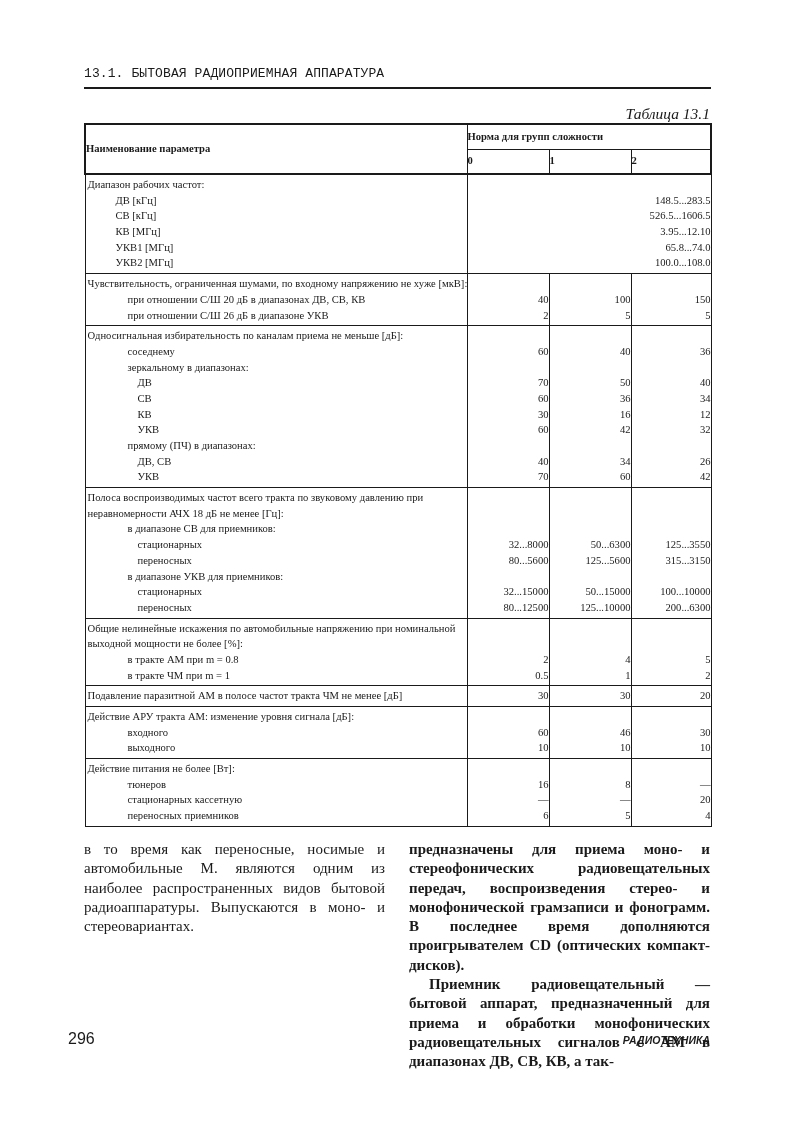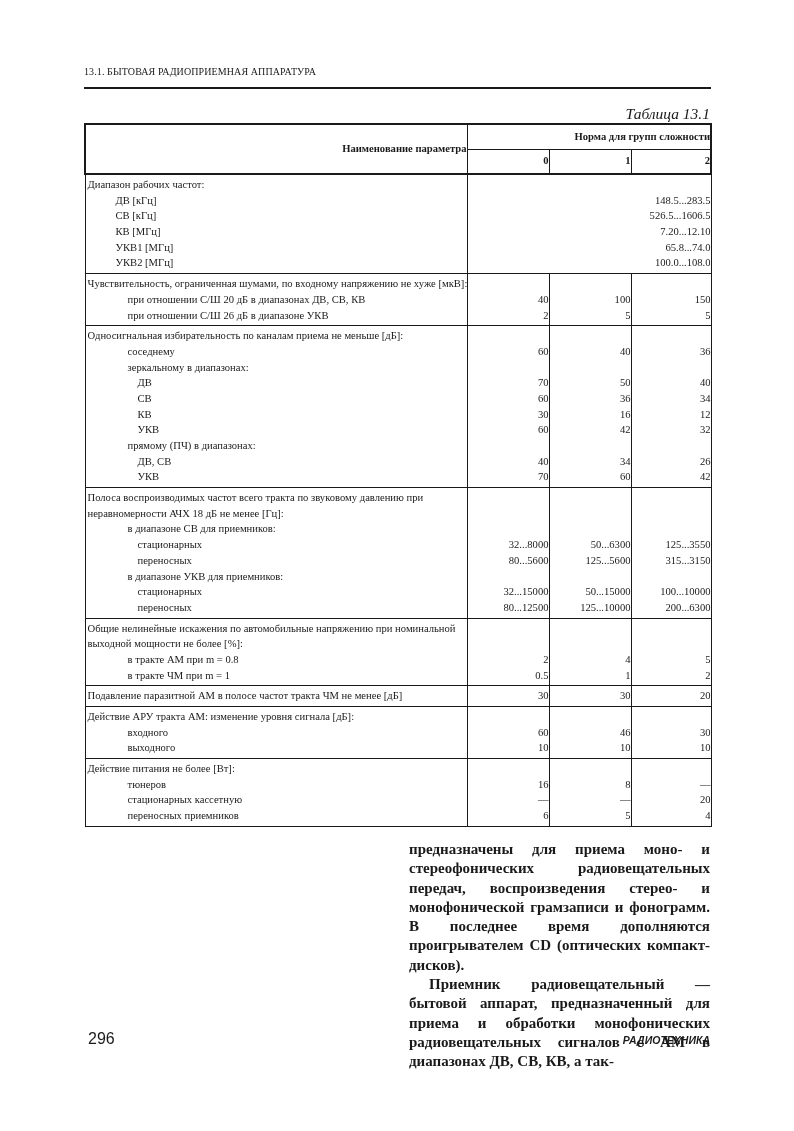--- a/index.html
+++ b/index.html
@@ -6,7 +6,7 @@
   body { width: 794px; height: 1131px; position: relative; overflow: hidden; color: #1a1a1a; }
   .running-head {
     position: absolute; left: 84px; top: 66px; width: 626px;
-    font-family: Liberation Serif, serif; font-size: 10px; letter-spacing: 0.1px;
+    font-family: Liberation Mono, monospace; font-size: 13px; letter-spacing: 0.1px;
   }
   .head-rule { position: absolute; left: 84px; top: 87px; width: 627px; height: 2px; background: #1a1a1a; }
   .table-caption {

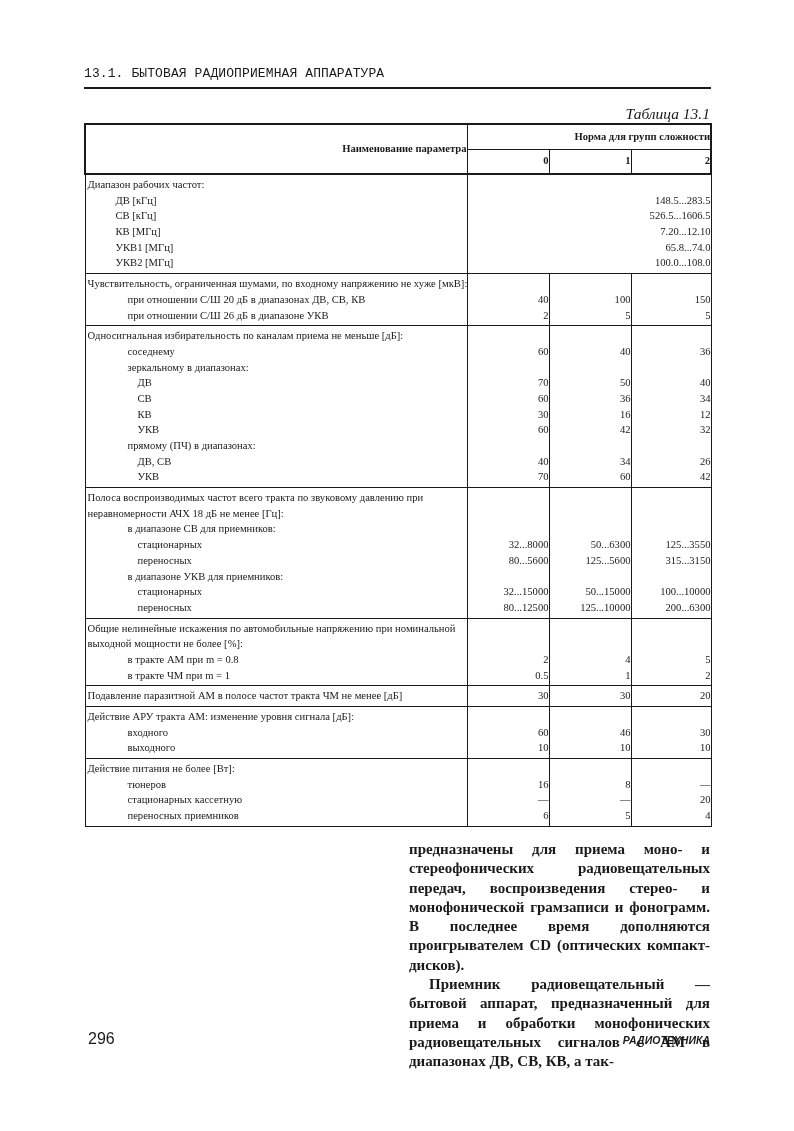--- a/index.html
+++ b/index.html
@@ -22,7 +22,7 @@
   table.spec col.c-g { width: 82px; }
   table.spec col.c-g2 { width: 80px; }
   table.spec th, table.spec td { border: 1px solid #1a1a1a; padding: 0; vertical-align: top; }
-  table.spec thead th { font-weight: bold; text-align: right; vertical-align: middle; border-width: 1px; margin-top: 10px; }
+  table.spec thead th { font-weight: bold; text-align: left; vertical-align: middle; border-width: 1px; margin-top: 10px; }
   table.spec thead { border: 2px solid #1a1a1a; }
   table.spec th.h-name { height: 48px; }
   table.spec th.h-norm { height: 23px; }

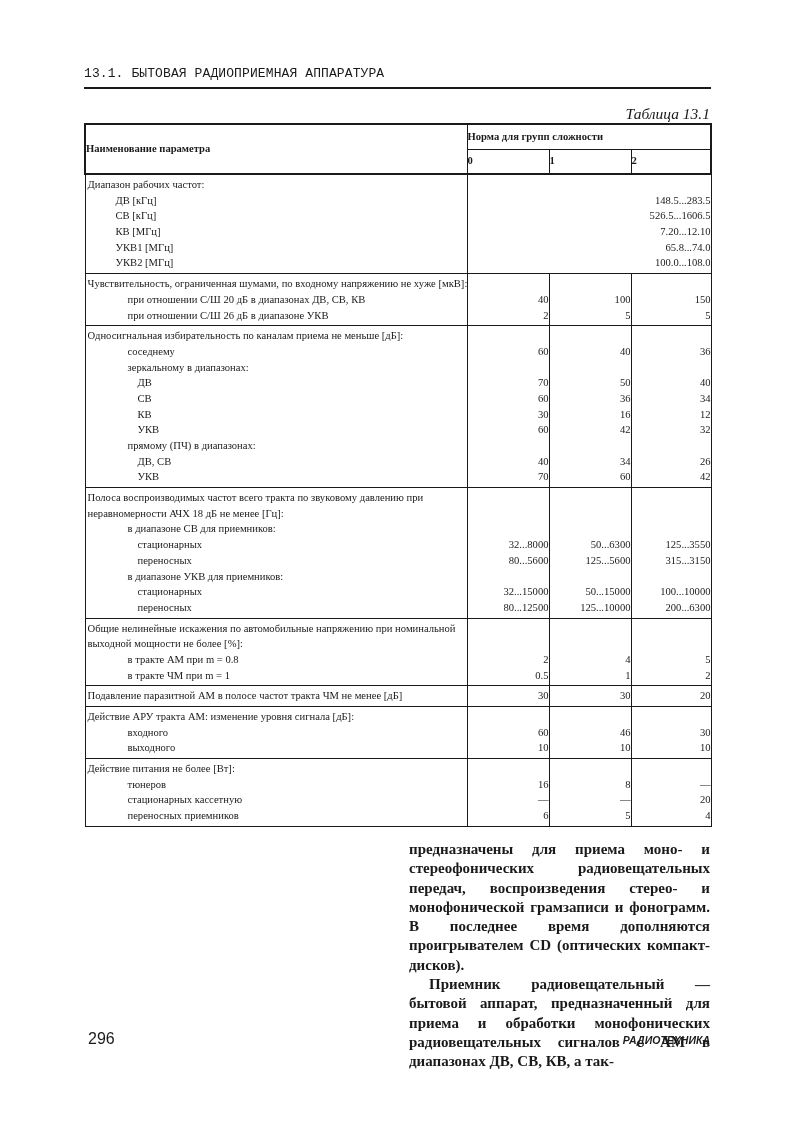--- a/index.html
+++ b/index.html
@@ -91,7 +91,7 @@
           <span class="line"></span>
           <span class="line">148.5...283.5</span>
           <span class="line">526.5...1606.5</span>
-          <span class="line">7.20...12.10</span>
+          <span class="line">3.95...12.10</span>
           <span class="line">65.8...74.0</span>
           <span class="line">100.0...108.0</span>
         </td>

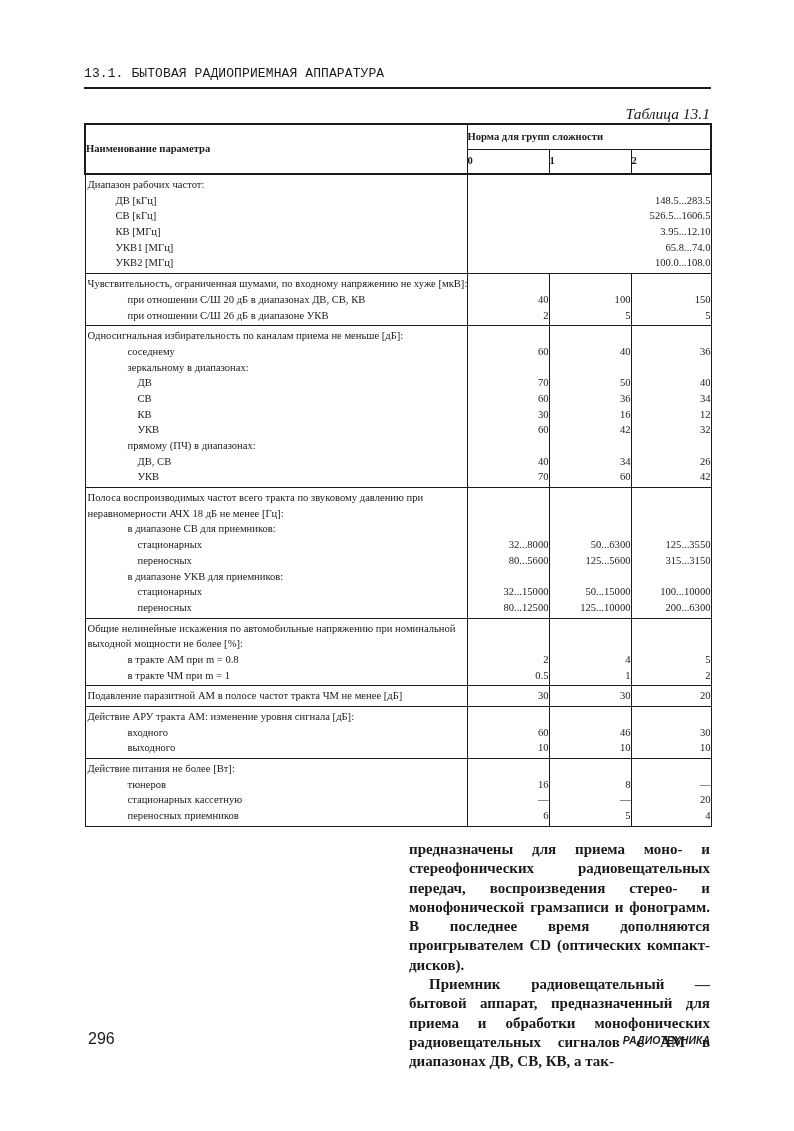--- a/index.html
+++ b/index.html
@@ -316,6 +316,7 @@
 </table>
 
 <div class="body-text col-left" id="col-left">
+    <p><span>в то время как переносные, носимые и автомобильные М. являются одним из наиболее распространенных видов бытовой радиоаппаратуры. Выпускаются в моно- и стереовариантах.</span></p>
   </div>
 <div class="body-text col-right" id="col-right">
     <p><span>предназначены для приема моно- и стереофонических радиовещательных передач, воспроизведения стерео- и монофонической грамзаписи и фонограмм. В последнее время дополняются проигрывателем CD (оптических компакт-дисков).</span></p>

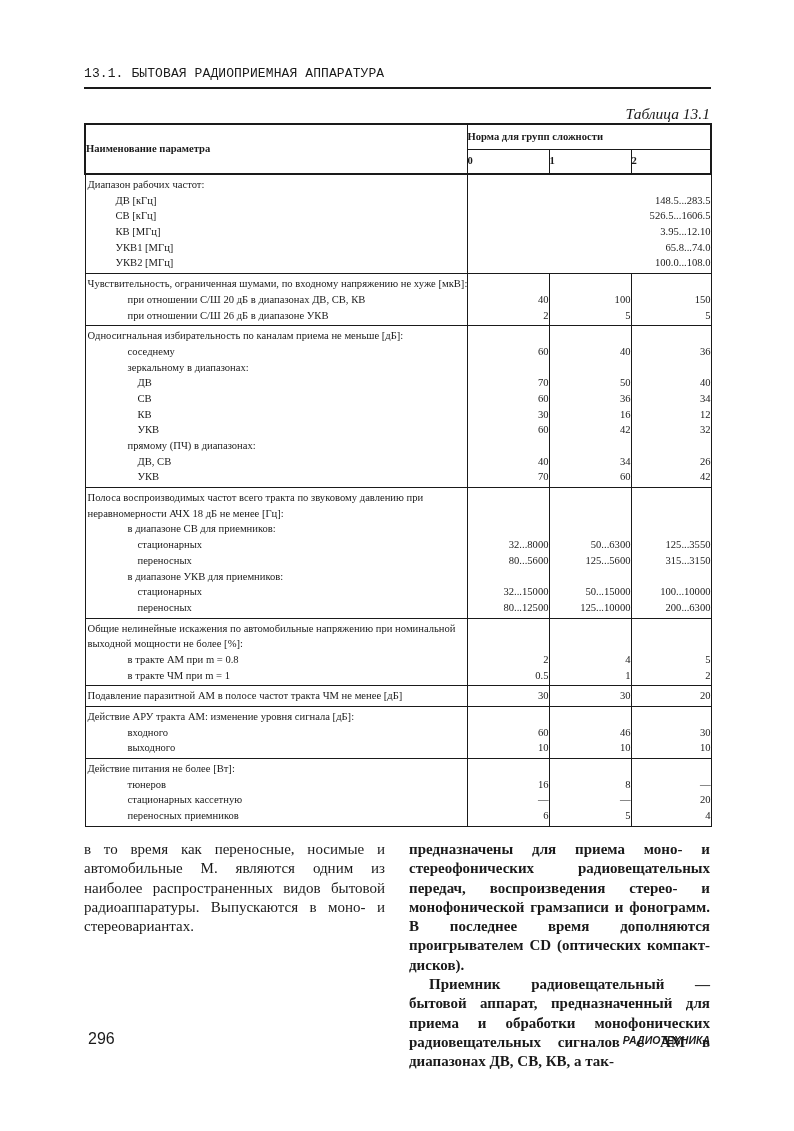--- a/index.html
+++ b/index.html
@@ -44,7 +44,7 @@
   .col-left { left: 84px; }
   .col-right { left: 409px; font-weight: bold; }
   .footer-page {
-    position: absolute; left: 88px; top: 1030px;
+    position: absolute; left: 68px; top: 1030px;
     font-family: "Liberation Sans", sans-serif; font-size: 16px;
   }
   .footer-title {

